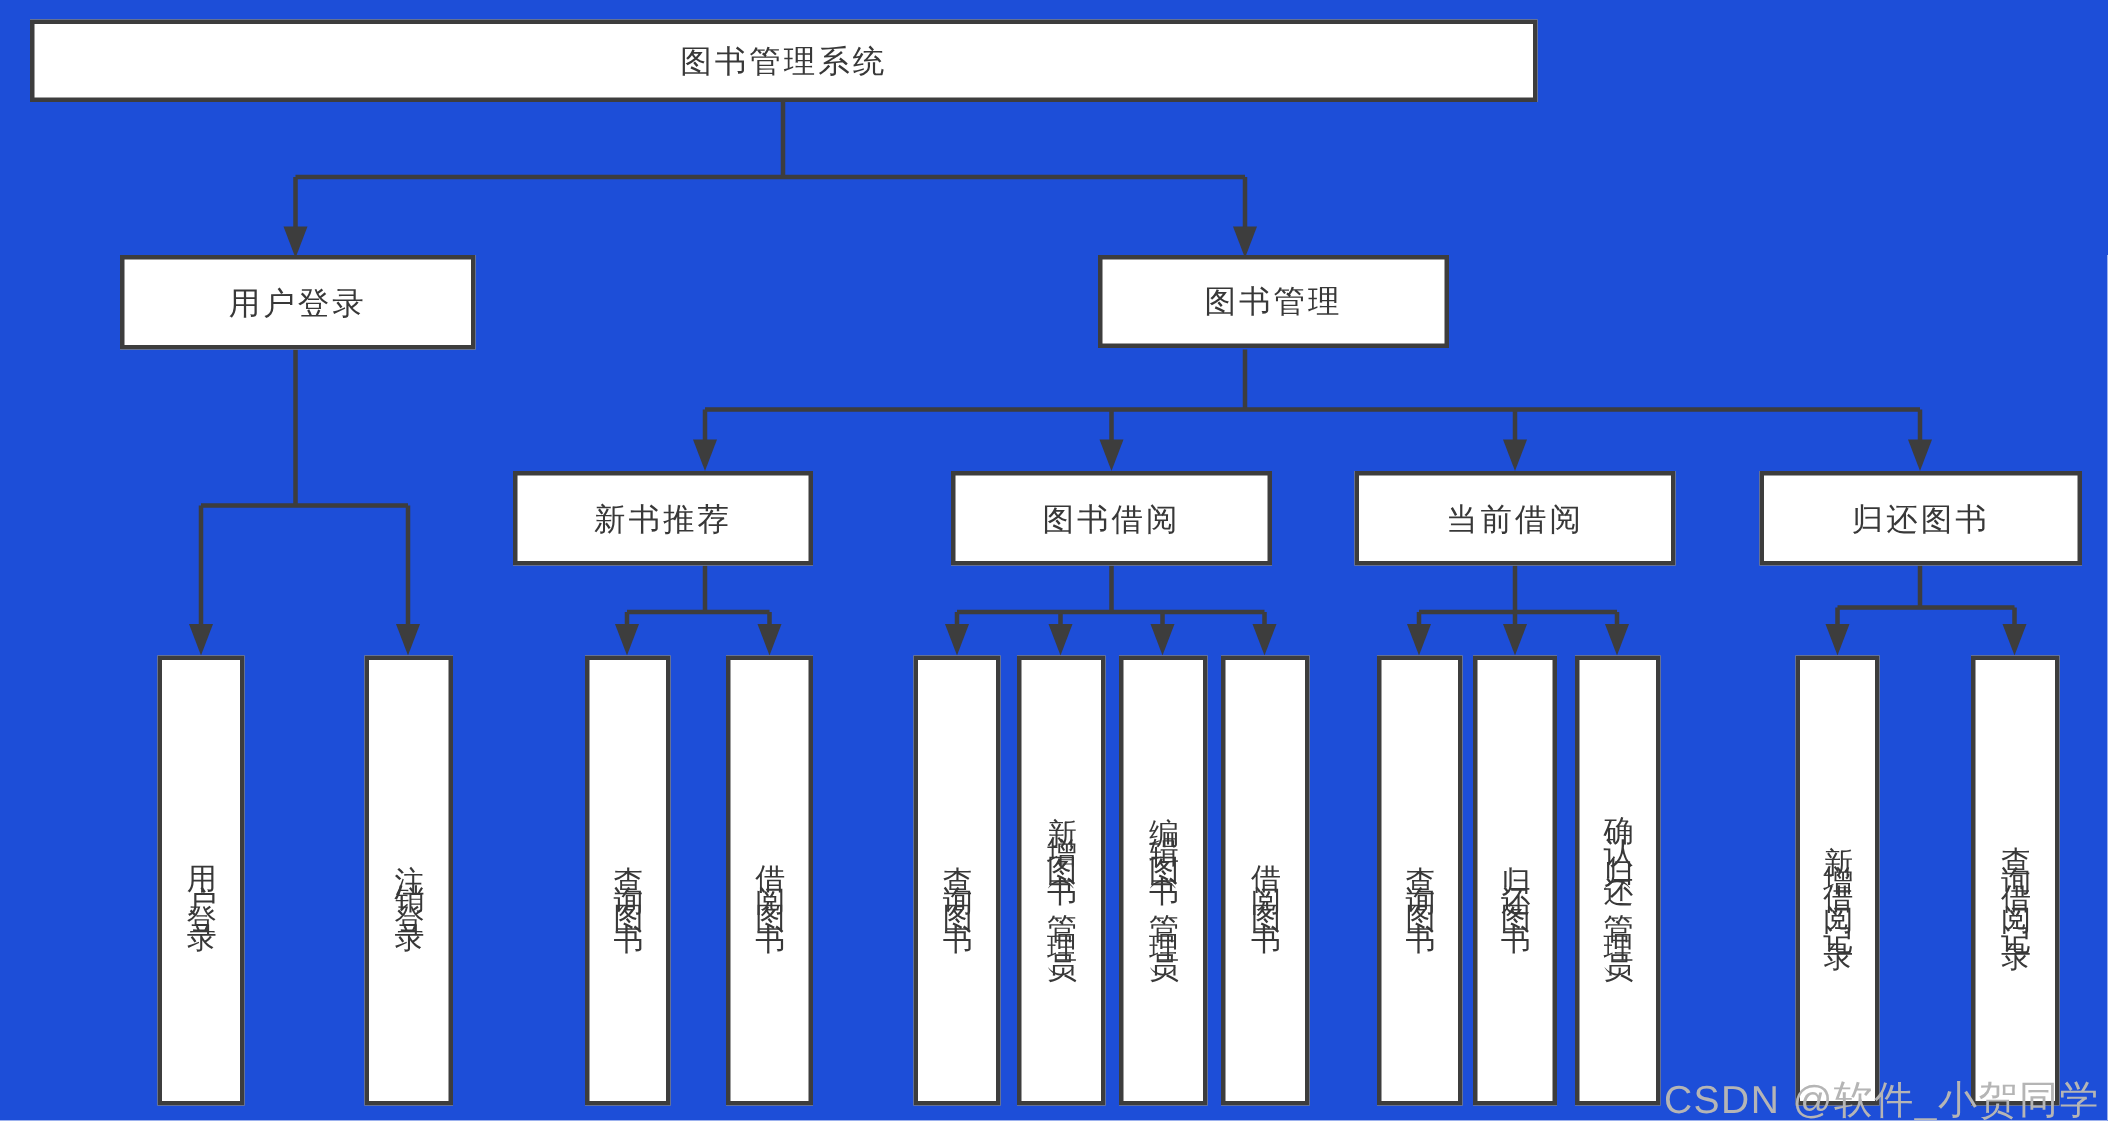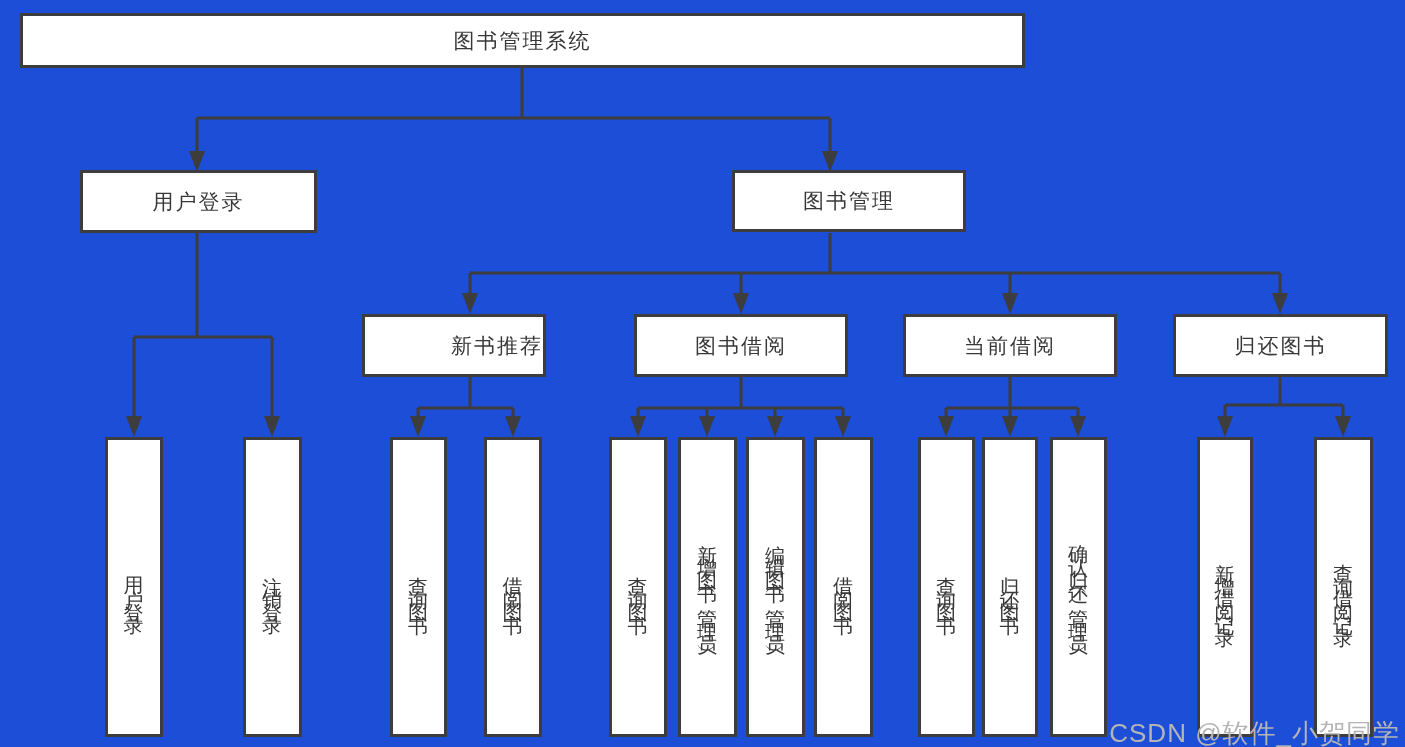--- a/index.html
+++ b/index.html
@@ -46,7 +46,7 @@
   #root            { left: 20px;  top: 13px;  width: 1005px; height: 55px; }
   #user-login      { left: 80px;  top: 170px; width: 237px;  height: 63px; }
   #book-mgmt       { left: 696px; top: 170px; width: 234px;  height: 62px; margin-left: 36px; }
-  #new-books       { left: 362px; top: 314px; width: 184px;  height: 63px; justify-content: flex-end; }
+  #new-books       { left: 342px; top: 314px; width: 200px;  height: 63px; }
   #book-borrow     { left: 634px; top: 314px; width: 214px;  height: 63px; }
   #current-borrow  { left: 903px; top: 314px; width: 214px;  height: 63px; text-align: center; }
   #borrow-records  { left: 1173px;top: 314px; width: 215px;  height: 63px; }

